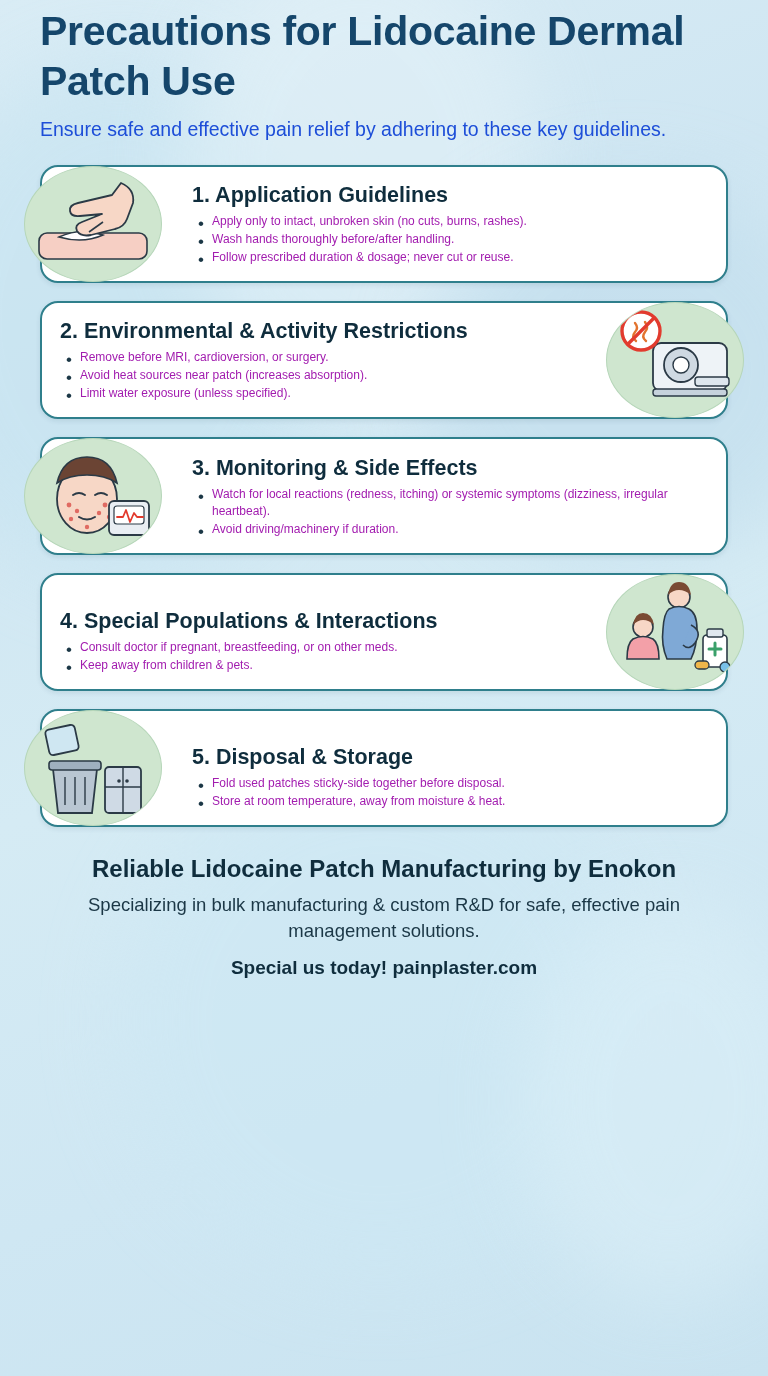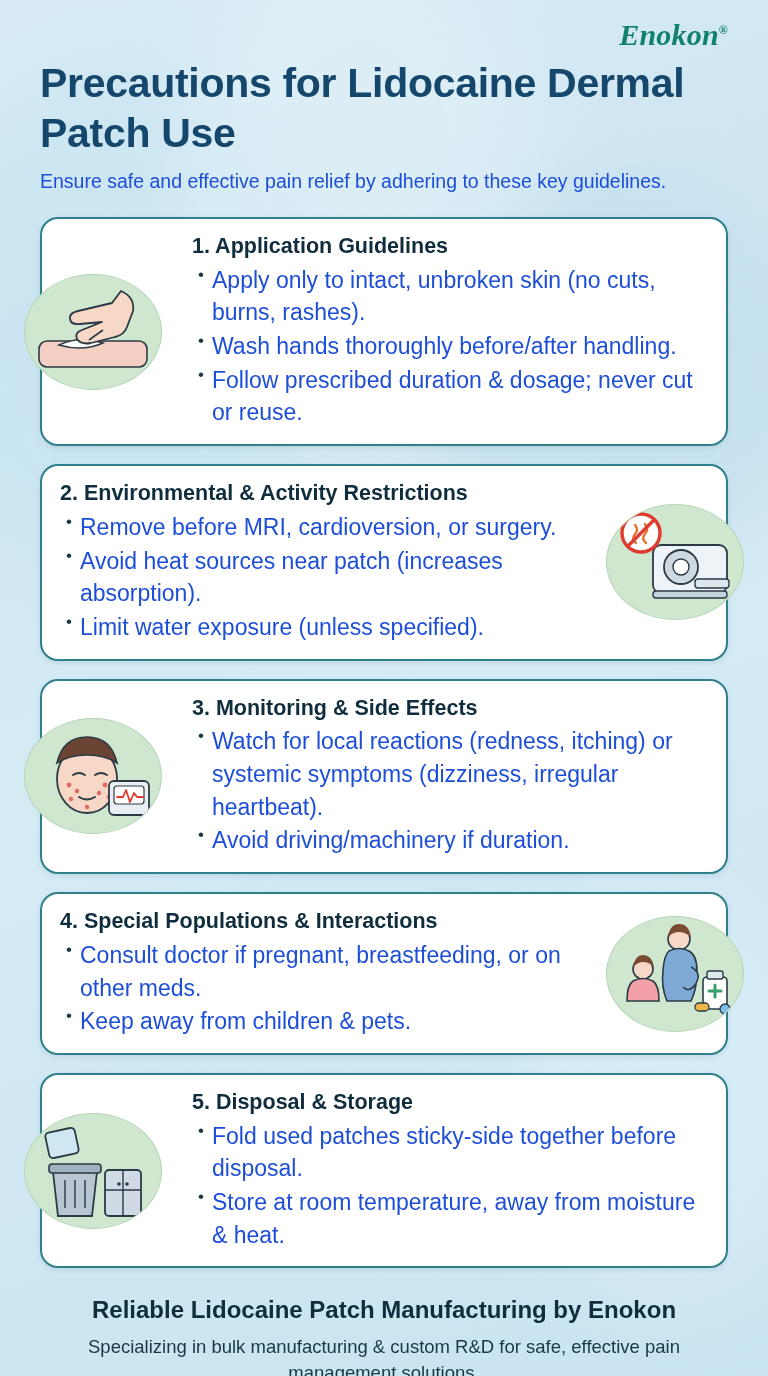--- a/index.html
+++ b/index.html
@@ -171,7 +171,6 @@
 
 <div class="page">
 
-  <div class="brand"><span>Enokon</span><sup>®</sup></div>
 
   <h1 class="title">Precautions for Lidocaine Dermal Patch Use</h1>
   <p class="subtitle">Ensure safe and effective pain relief by adhering to these key guidelines.</p>

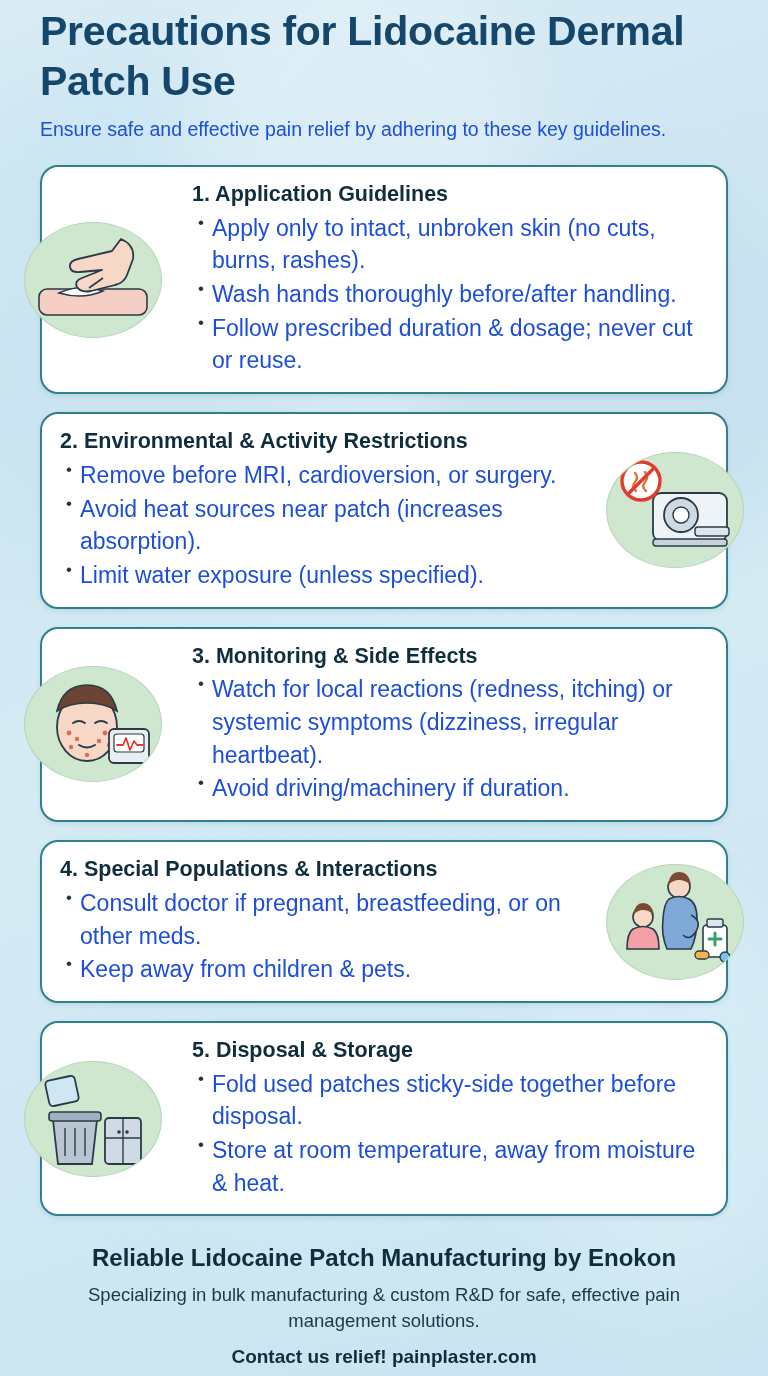--- a/index.html
+++ b/index.html
@@ -121,9 +121,9 @@
   }
   ul.bullets li {
     position: relative;
-    font-size: 23px;
+    font-size: 12px;
     line-height: 1.42;
-    color: #1d4ed8;
+    color: #a21caf;
     margin: 1px 0;
   }
   ul.bullets li::before {

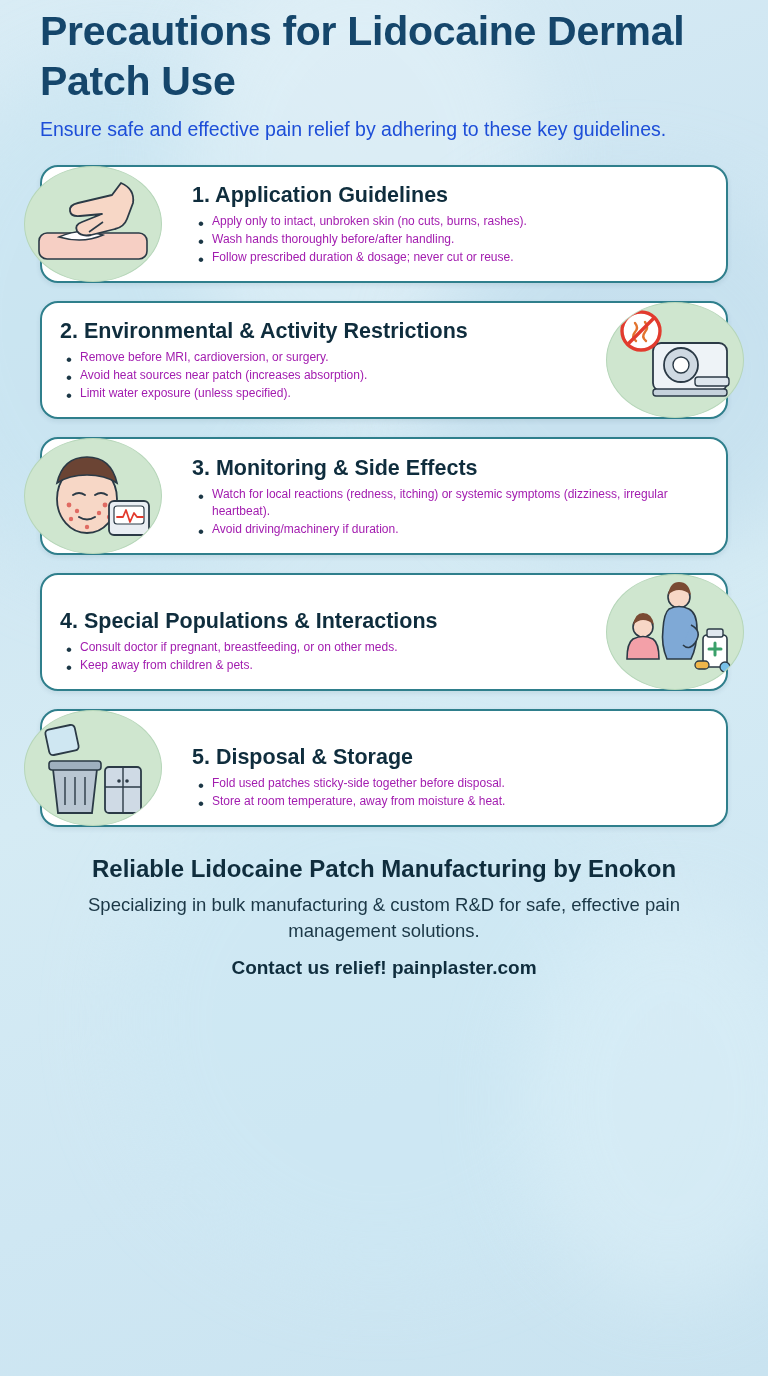--- a/index.html
+++ b/index.html
@@ -303,7 +303,7 @@
   <div class="footer">
     <p class="footer-headline">Reliable Lidocaine Patch Manufacturing by Enokon</p>
     <p class="footer-sub">Specializing in bulk manufacturing &amp; custom R&amp;D for safe, effective pain management solutions.</p>
-    <p class="footer-cta">Contact us relief! painplaster.com</p>
+    <p class="footer-cta">Special us today! painplaster.com</p>
   </div>
 
 </div>

